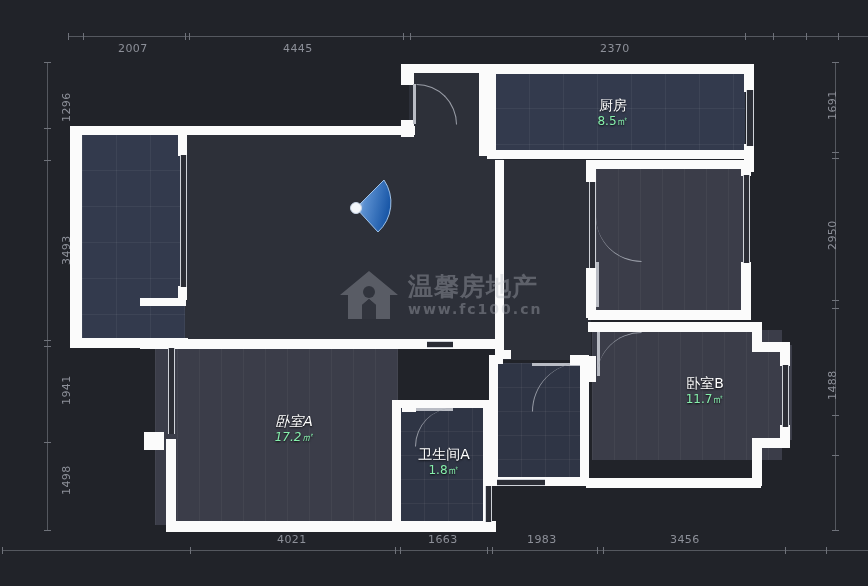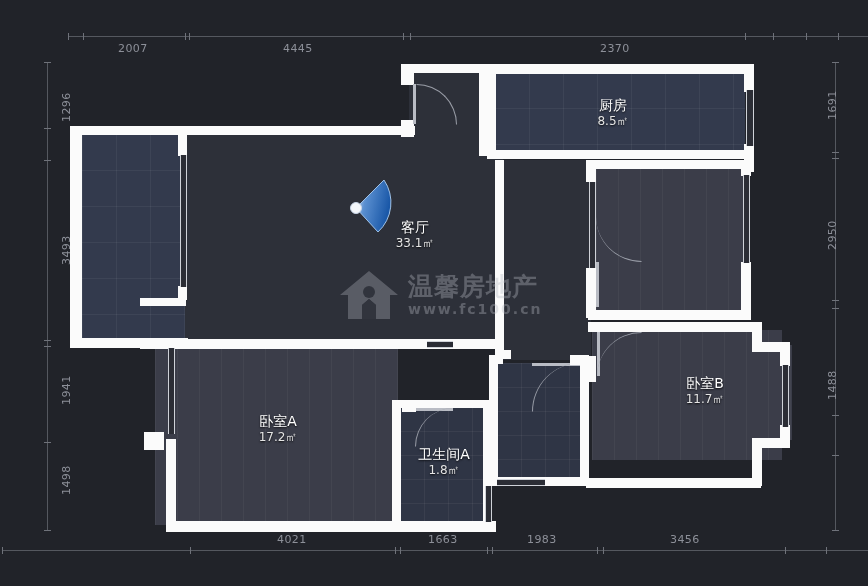--- a/index.html
+++ b/index.html
@@ -114,7 +114,7 @@
   }
   .room-label .area {
     display: block;
-    color: #e5e5e5;
+    color: #86efac;
     font-size: 12px;
     line-height: 15px;
   }

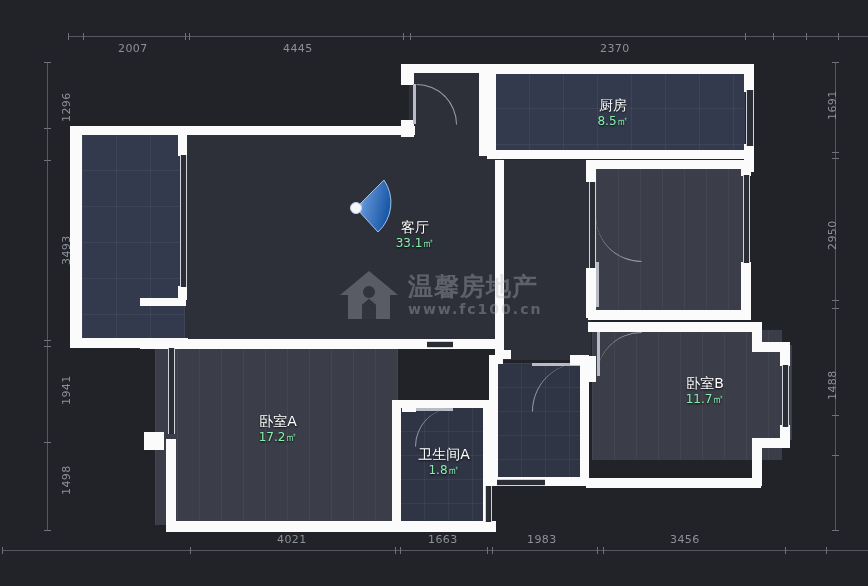--- a/index.html
+++ b/index.html
@@ -352,10 +352,6 @@
   </div>
 
 
-  <div class="room-label" style="left:360px; top:219px; width:110px;">
-    <span>客厅</span>
-    <span class="area">33.1㎡</span>
-  </div>
 
   <div class="room-label" style="left:563px; top:97px; width:100px;">
     <span>厨房</span>

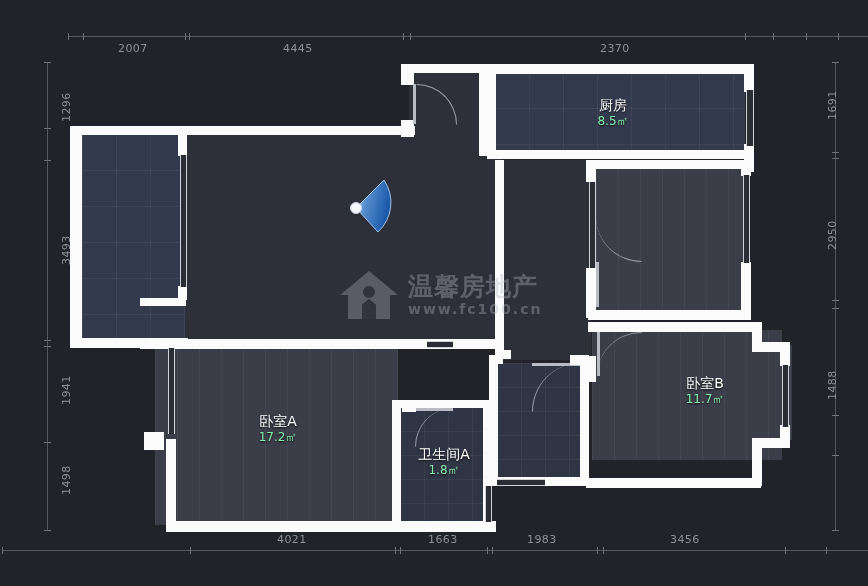--- a/index.html
+++ b/index.html
@@ -364,7 +364,7 @@
     <span class="area">11.7㎡</span>
   </div>
 
-  <div class="room-label" style="left:228px; top:413px; width:100px;">
+  <div class="room-label" style="left:244px; top:413px; width:100px;font-style:italic;">
     <span>卧室A</span>
     <span class="area">17.2㎡</span>
   </div>

